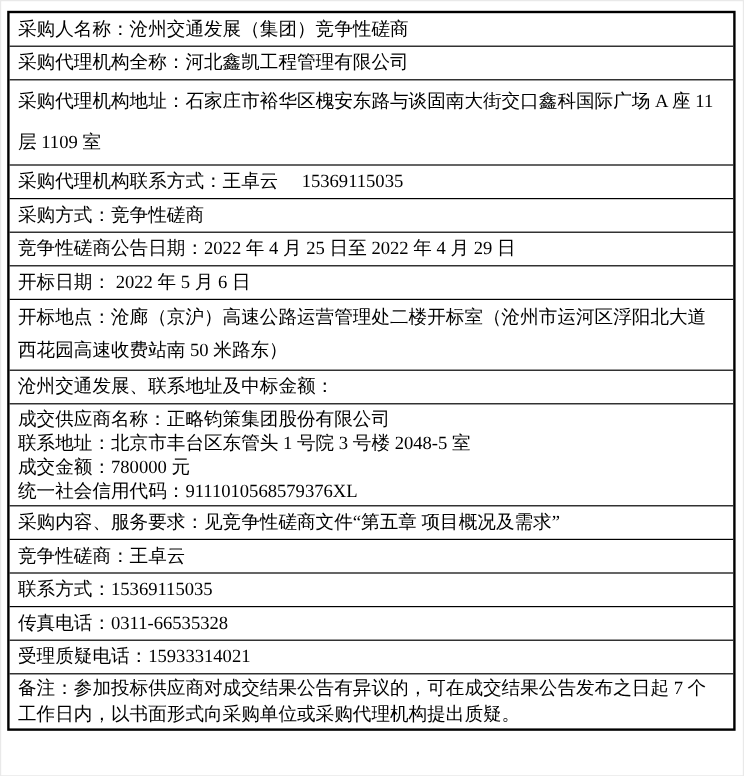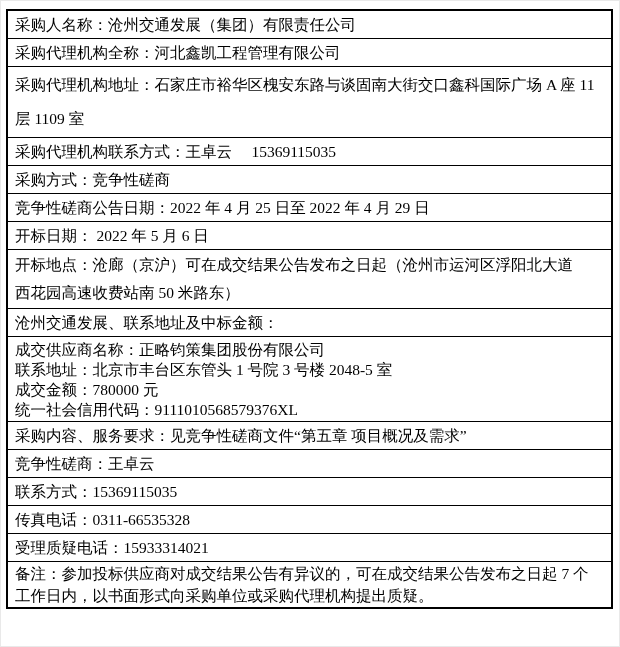--- a/index.html
+++ b/index.html
@@ -65,7 +65,7 @@
   <div class="doc-table">
 
     <div class="row">
-      <p>采购人名称：沧州交通发展（集团）有限责任公司</p>
+      <p>采购人名称：沧州交通发展（集团）竞争性磋商</p>
     </div>
 
     <div class="row">

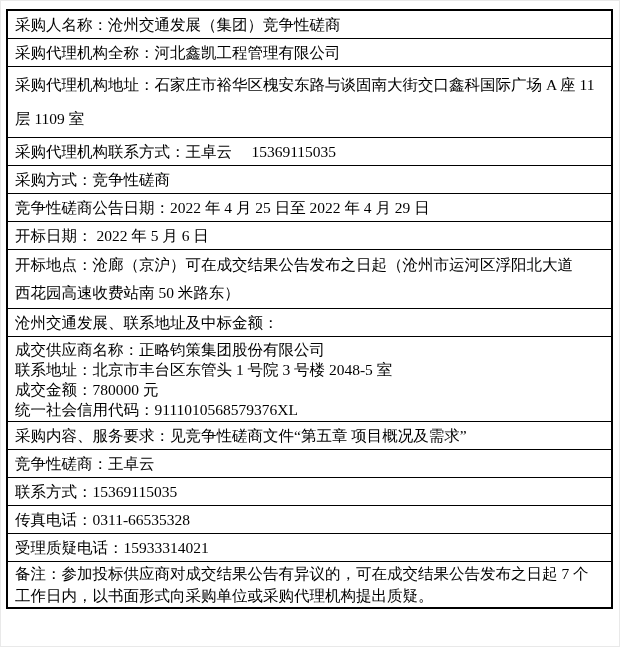--- a/index.html
+++ b/index.html
@@ -94,7 +94,7 @@
     </div>
 
     <div class="row row-bid-opening-location">
-      <p>开标地点：沧廊（京沪）可在成交结果公告发布之日起（沧州市运河区浮阳北大道</p>
+      <p>开标地点：沧廊（京沪）高速公路运营管理处二楼开标室（沧州市运河区浮阳北大道</p>
       <p>西花园高速收费站南 50 米路东）</p>
     </div>
 

